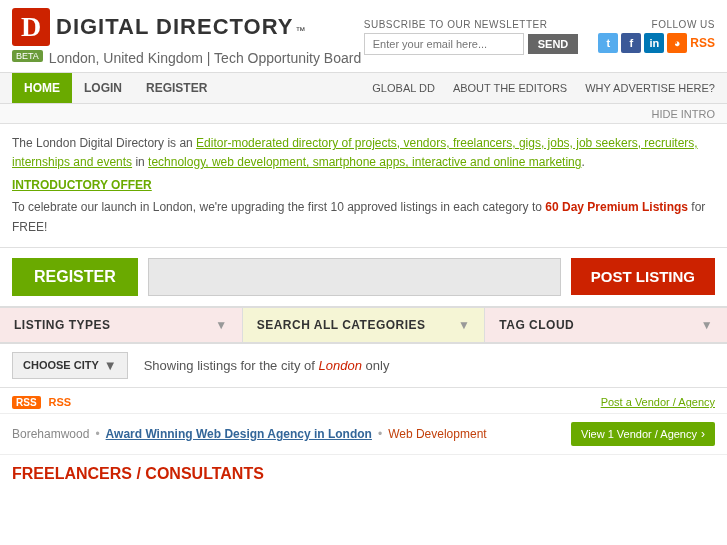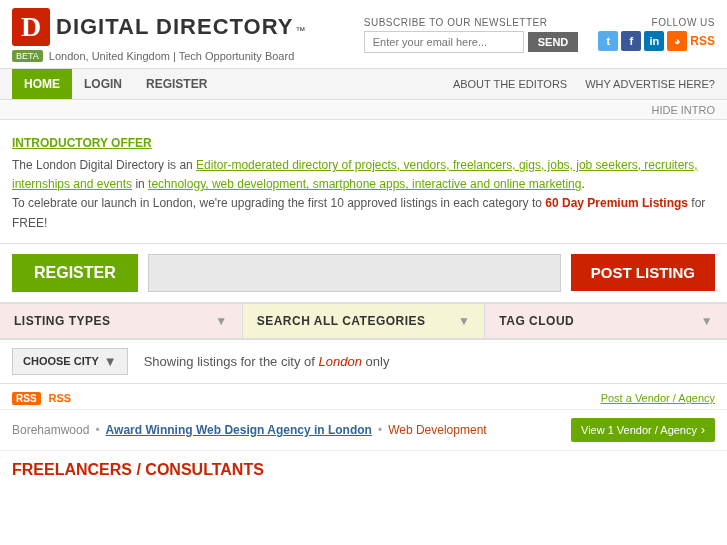--- a/index.html
+++ b/index.html
@@ -13,7 +13,7 @@
     #logo-text { font-size: 22px; font-weight: bold; color: #333; letter-spacing: 1px; text-transform: uppercase; }
     #logo-tm { font-size: 10px; vertical-align: super; }
     #logo-beta { background: #6b9b3a; color: #fff; font-size: 9px; padding: 1px 4px; border-radius: 2px; align-self: flex-start; margin-top: 2px; }
-    #logo-subtitle { font-size: 11px; color: #666; margin-top: 2px; }
+    #logo-subtitle { font-size: 14px; color: #666; margin-top: 2px; }
 
     #header-right { display: flex; flex-direction: column; align-items: flex-end; gap: 6px; }
     #newsletter-label { font-size: 10px; color: #666; text-transform: uppercase; letter-spacing: 0.5px; }

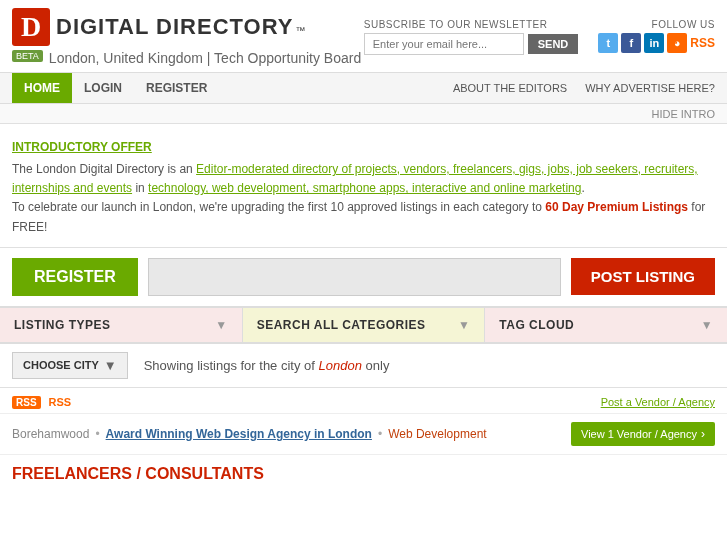--- a/index.html
+++ b/index.html
@@ -144,6 +144,7 @@
     <a class="nav-item">REGISTER</a>
   </div>
   <div id="nav-right">
+    <span class="nav-right-item">GLOBAL DD</span>
     <span class="nav-right-item">ABOUT THE EDITORS</span>
     <span class="nav-right-item">WHY ADVERTISE HERE?</span>
   </div>

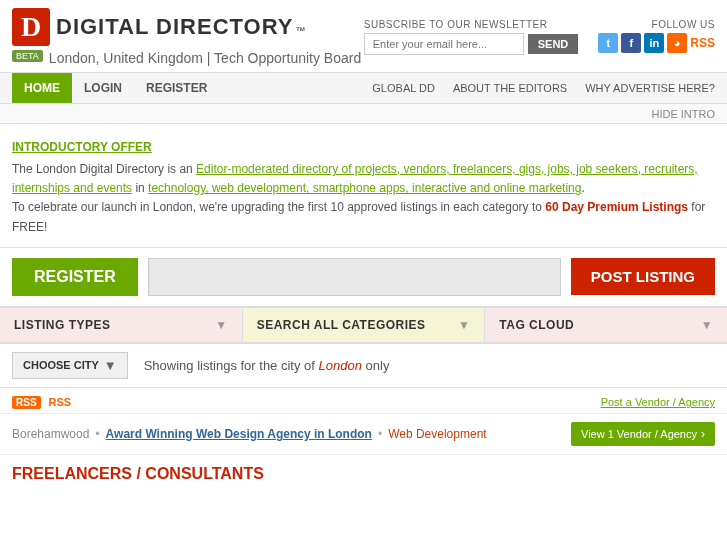--- a/index.html
+++ b/index.html
@@ -155,11 +155,11 @@
 </div>
 
 <div id="intro-content">
+  <div id="intro-text">
+    <span>The London Digital Directory is an </span><span class="link-text">Editor-moderated directory of projects, vendors, freelancers, gigs, jobs, job seekers, recruiters, internships and events</span><span> in </span><span class="link-text">technology, web development, smartphone apps, interactive and online marketing</span><span>.</span>
+  </div>
   <div>
     <span id="intro-offer">INTRODUCTORY OFFER</span>
-  </div>
-  <div id="intro-text">
-    <span>The London Digital Directory is an </span><span class="link-text">Editor-moderated directory of projects, vendors, freelancers, gigs, jobs, job seekers, recruiters, internships and events</span><span> in </span><span class="link-text">technology, web development, smartphone apps, interactive and online marketing</span><span>.</span>
   </div>
   <div id="launch-text">
     <span>To celebrate our launch in London, we're upgrading the first 10 approved listings in each category to </span><span class="bold-red">60 Day Premium Listings</span><span> for FREE!</span>

